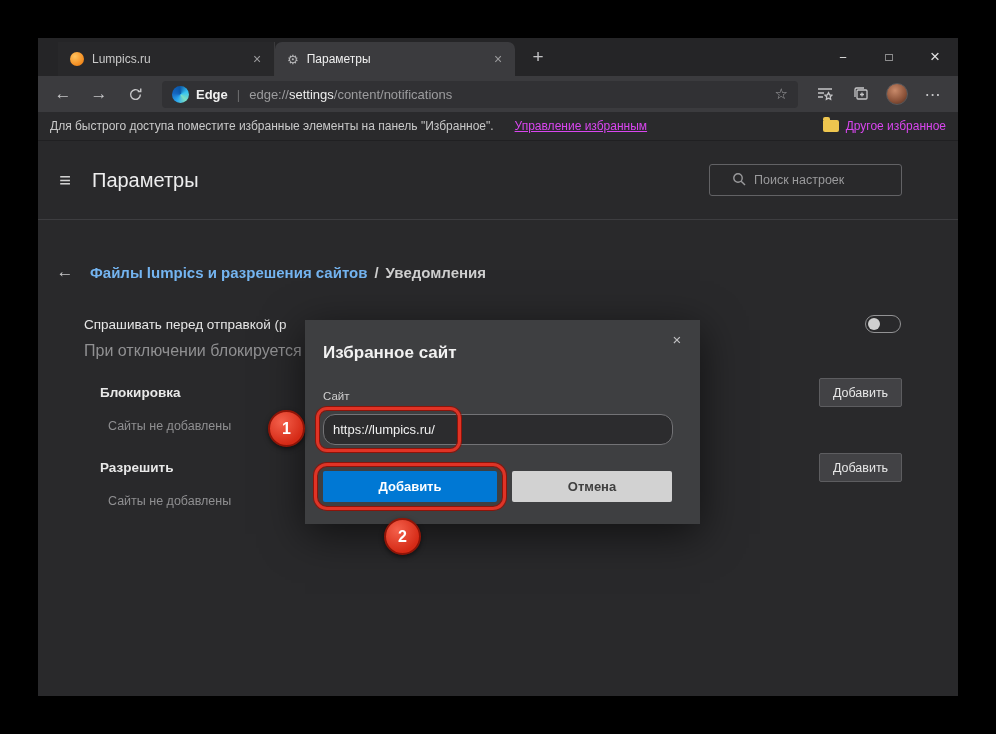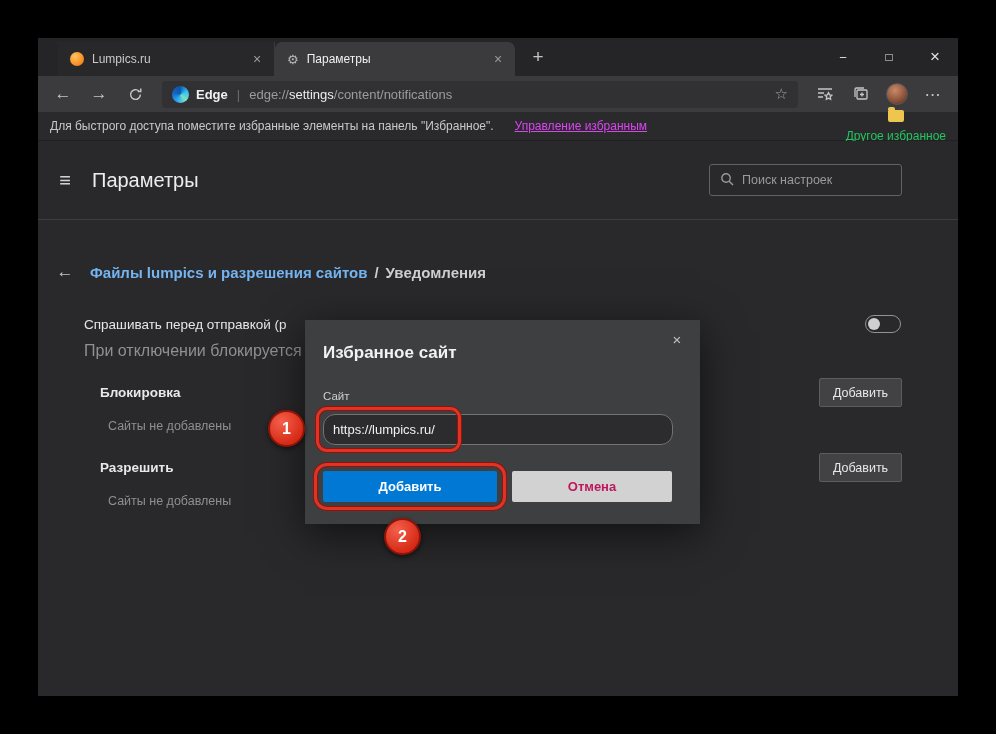--- a/index.html
+++ b/index.html
@@ -74,7 +74,7 @@
     font-size: 12px; color: #c9c9c9; flex: 0 0 auto; white-space: nowrap;
   }
   .manage-link { color: #d946ef; text-decoration: underline; }
-  .other-fav { margin-left: auto; display: flex; align-items: center; gap: 7px; color: #22c55e; flex-direction: column; }
+  .other-fav { margin-left: auto; display: flex; align-items: center; gap: 7px; color: #d946ef; }
   .folder { width: 16px; height: 12px; background: #eec64f; border-radius: 1px 2px 2px 2px; position: relative; }
   .folder::before { content: ""; position: absolute; top: -3px; left: 0; width: 7px; height: 3px;
     background: #eec64f; border-radius: 2px 2px 0 0; }

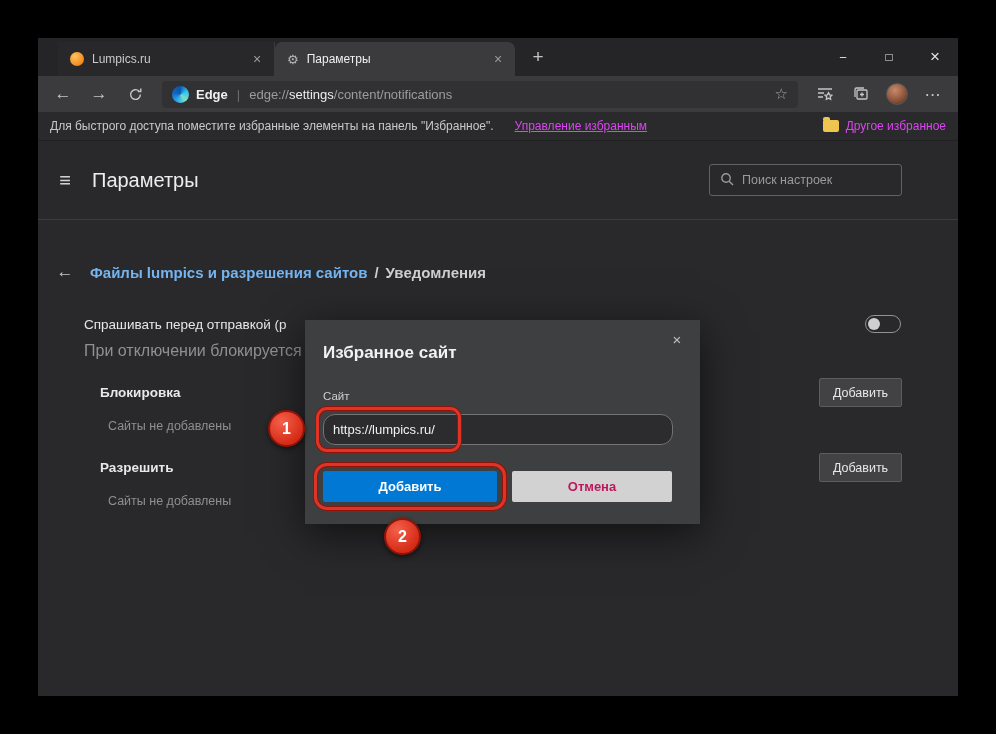--- a/index.html
+++ b/index.html
@@ -85,7 +85,7 @@
   .menu-icon { font-size: 20px; color: #d2d2d2; width: 26px; text-align: center; }
   .page-title { font-size: 20px; color: #ededee; font-weight: 400; margin-left: 4px; }
   .search-box { margin-left: auto; width: 193px; height: 32px; border: 1px solid #626265;
-    border-radius: 3px; display: flex; align-items: center; padding: 0 10px; gap: 8px; background: transparent; }
+    border-radius: 3px; display: flex; align-items: center; padding: 0 22px; gap: 8px; background: transparent; }
   .search-box input { background: transparent; border: none; outline: none; color: #e0e0e0;
     font-size: 12.5px; width: 100%; font-family: inherit; }
   .search-box input::placeholder { color: #9a9a9c; }

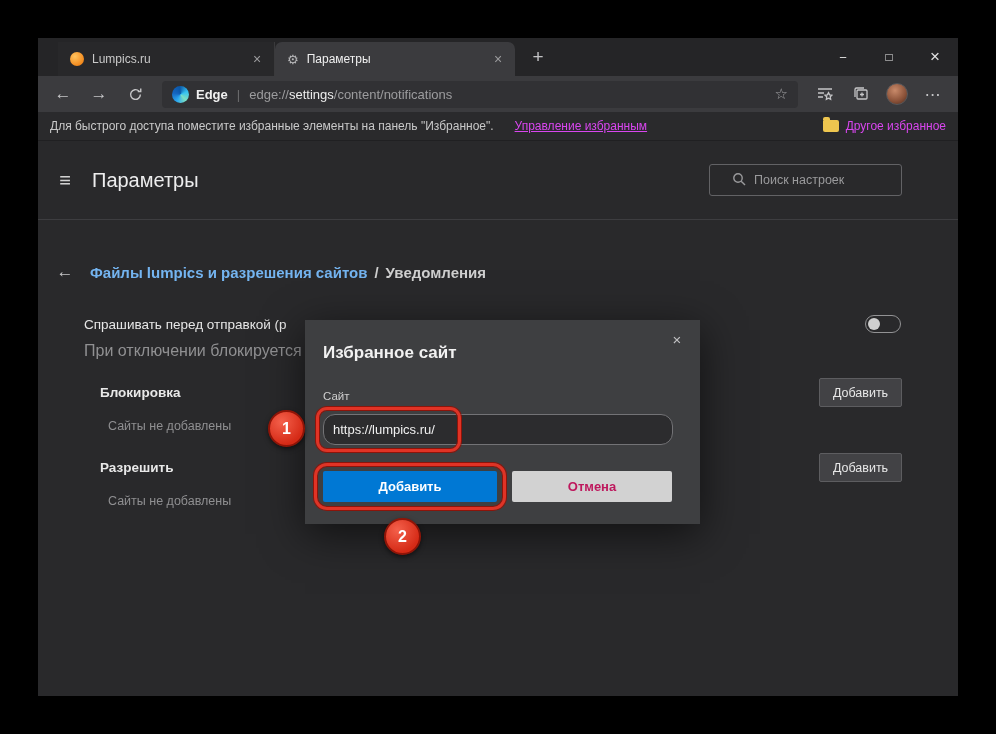--- a/index.html
+++ b/index.html
@@ -133,7 +133,7 @@
     font-size: 13px; font-weight: 600; font-family: inherit;
     display: flex; align-items: center; justify-content: center; }
   .dialog-btn.primary { left: 18px; width: 174px; background: #0078d4; color: #fff; }
-  .dialog-btn.secondary { left: 207px; width: 160px; background: #d2d2d2; color: #be185d; }
+  .dialog-btn.secondary { left: 207px; width: 160px; background: #d2d2d2; color: #404040; }
 
   
   .ring { position: absolute; border: 3px solid #e03325; z-index: 6;

